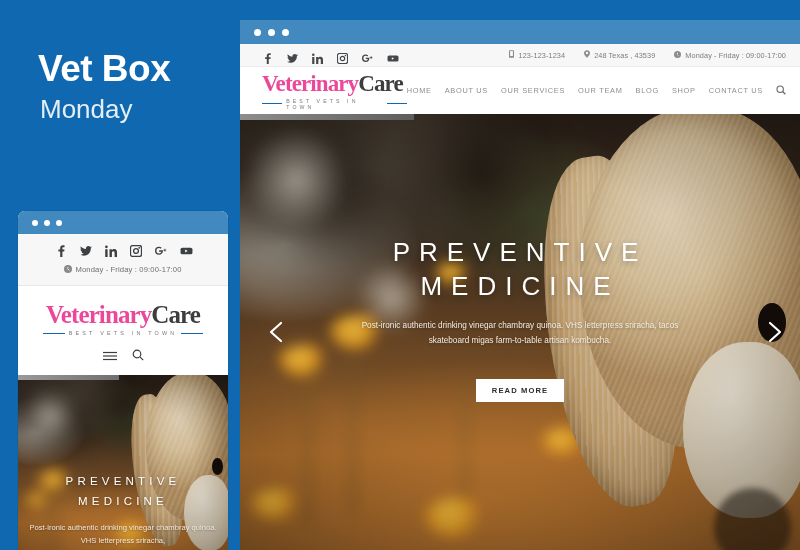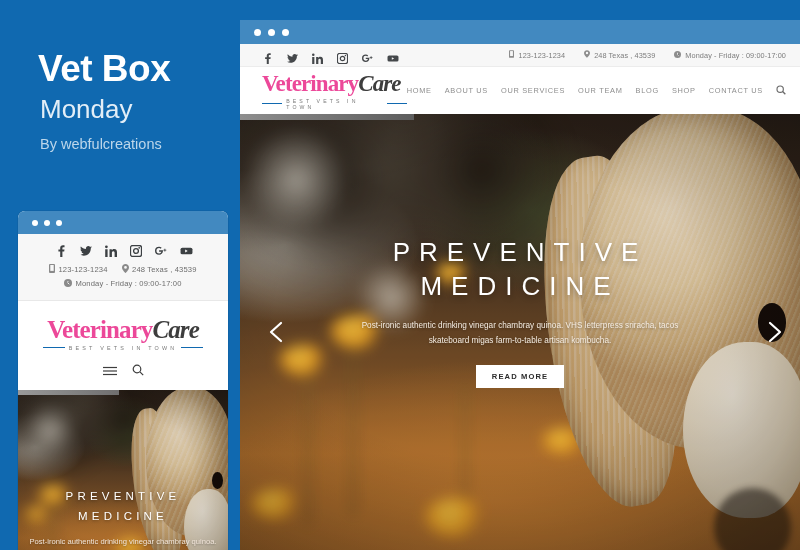--- a/index.html
+++ b/index.html
@@ -55,7 +55,7 @@
     font-size:25px; letter-spacing:-0.9px; line-height:1;
   }
   .logo-v .b { color:#ec4899; }
-  .logo-v .d { color:#3d3d3d;font-style:italic; }
+  .logo-v .d { color:#3d3d3d; }
   .logo-tag {
     margin-top:3px; font-size:5.4px; letter-spacing:3.2px; color:#7a7a7a;
     display:flex; align-items:center; justify-content:center; gap:4px;

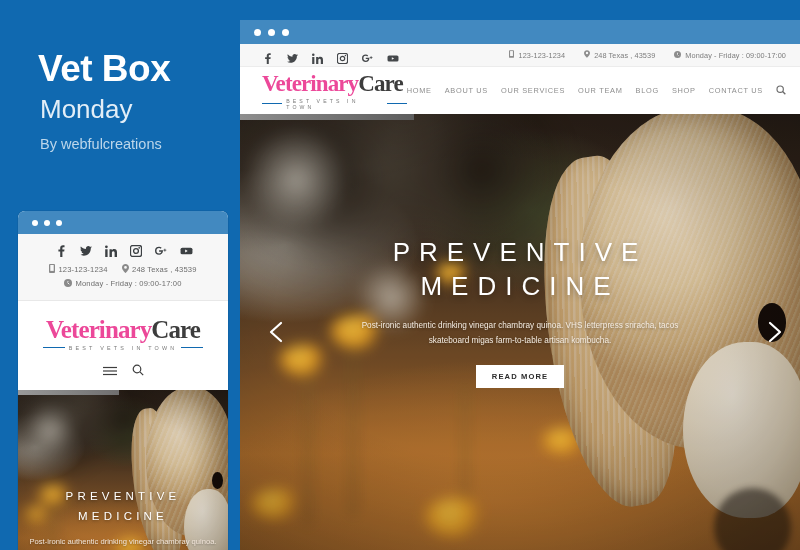--- a/index.html
+++ b/index.html
@@ -225,7 +225,6 @@
   <div class="promo">
     <div class="promo-title">Vet Box</div>
     <div class="promo-sub">Monday</div>
-    <div class="promo-by">By webfulcreations</div>
   </div>
 
   <div class="mobile-win">

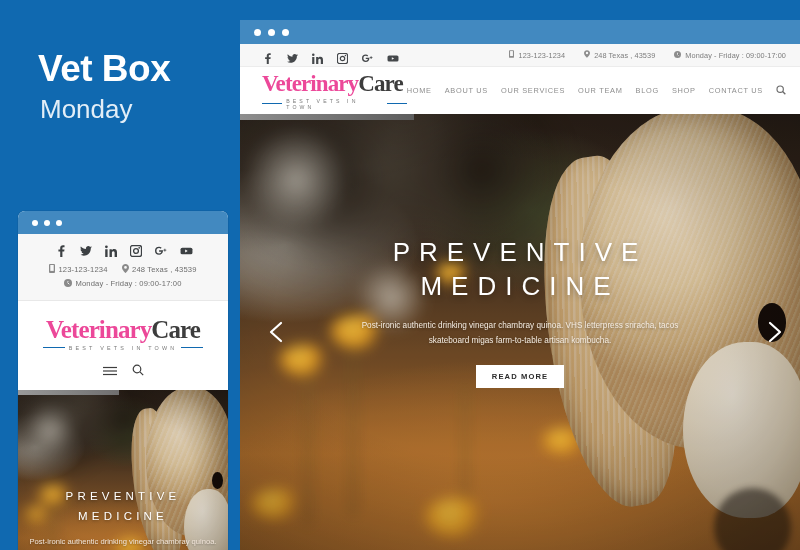--- a/index.html
+++ b/index.html
@@ -273,20 +273,6 @@
       </div>
 
       <div class="mw-contact">
-        <div>
-          <span class="ci">
-            <svg width="6" height="9" viewBox="0 0 6 9">
-                <rect x="0" y="0" width="6" height="9" rx="1" fill="#8a8a8a"></rect>
-                <rect x="1.3" y="1" width="3.4" height="5.9" fill="#f7f7f7"></rect>
-              </svg>
-          </span><span>123-123-1234</span>
-          <span class="sp"></span>
-          <span class="ci">
-            <svg width="7" height="9" viewBox="0 0 7 9">
-                <path fill="#8a8a8a" d="M3.5 0C1.6 0 0 1.5 0 3.4 0 5.9 3.5 9 3.5 9S7 5.9 7 3.4C7 1.5 5.4 0 3.5 0zm0 4.8a1.4 1.4 0 1 1 0-2.8 1.4 1.4 0 0 1 0 2.8z"></path>
-              </svg>
-          </span><span>248 Texas , 43539</span>
-        </div>
         <div>
           <span class="ci">
             <svg width="8" height="8" viewBox="0 0 8 8">

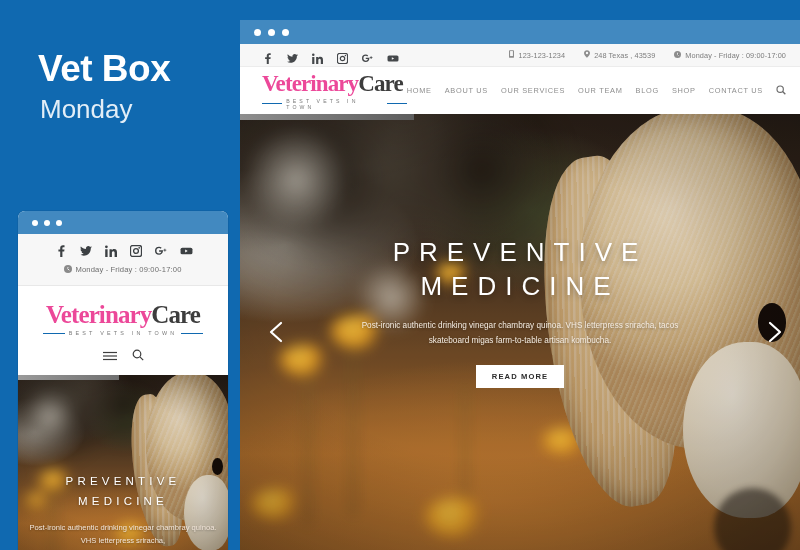--- a/index.html
+++ b/index.html
@@ -130,7 +130,7 @@
     line-height:1.9; text-shadow:0 1px 3px rgba(0,0,0,.3);
   }
   .bw-btn {
-    display:inline-block; margin-top:16px; background:#fff; color:#2b2b2b;
+    display:inline-block; margin-top:30px; background:#fff; color:#2b2b2b;
     font-size:7.6px; font-weight:bold; letter-spacing:1.1px;
     padding:7px 16px; border:none; cursor:pointer;
   }

